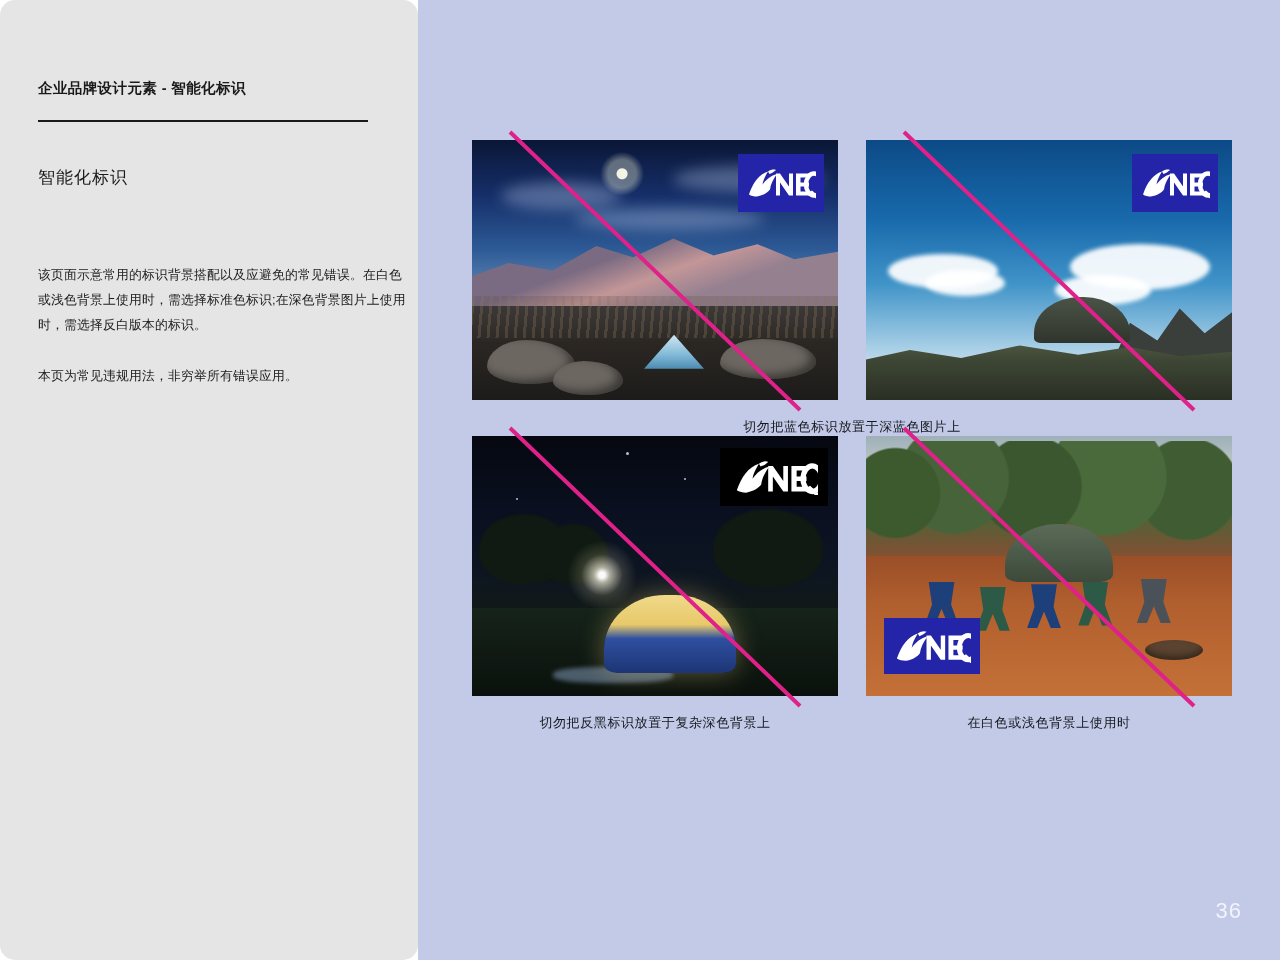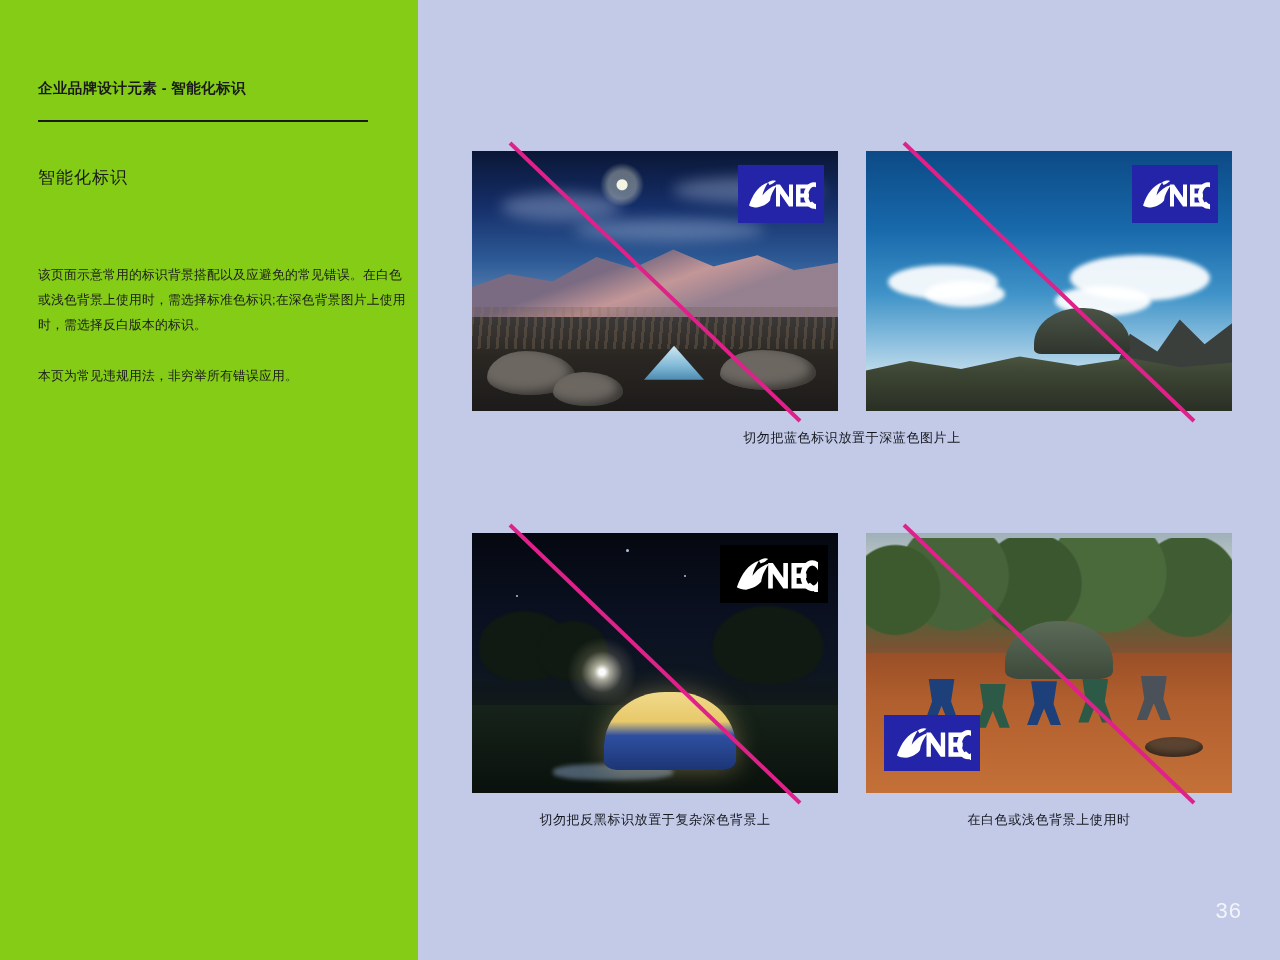--- a/index.html
+++ b/index.html
@@ -24,9 +24,10 @@
   .left-panel {
     width: 418px;
     height: 960px;
-    background: #84cc16;
+    background: #e5e5e5;
     position: relative;
     box-sizing: border-box;
+    border-radius: 15px;
   }
   .left-inner {
     position: absolute;

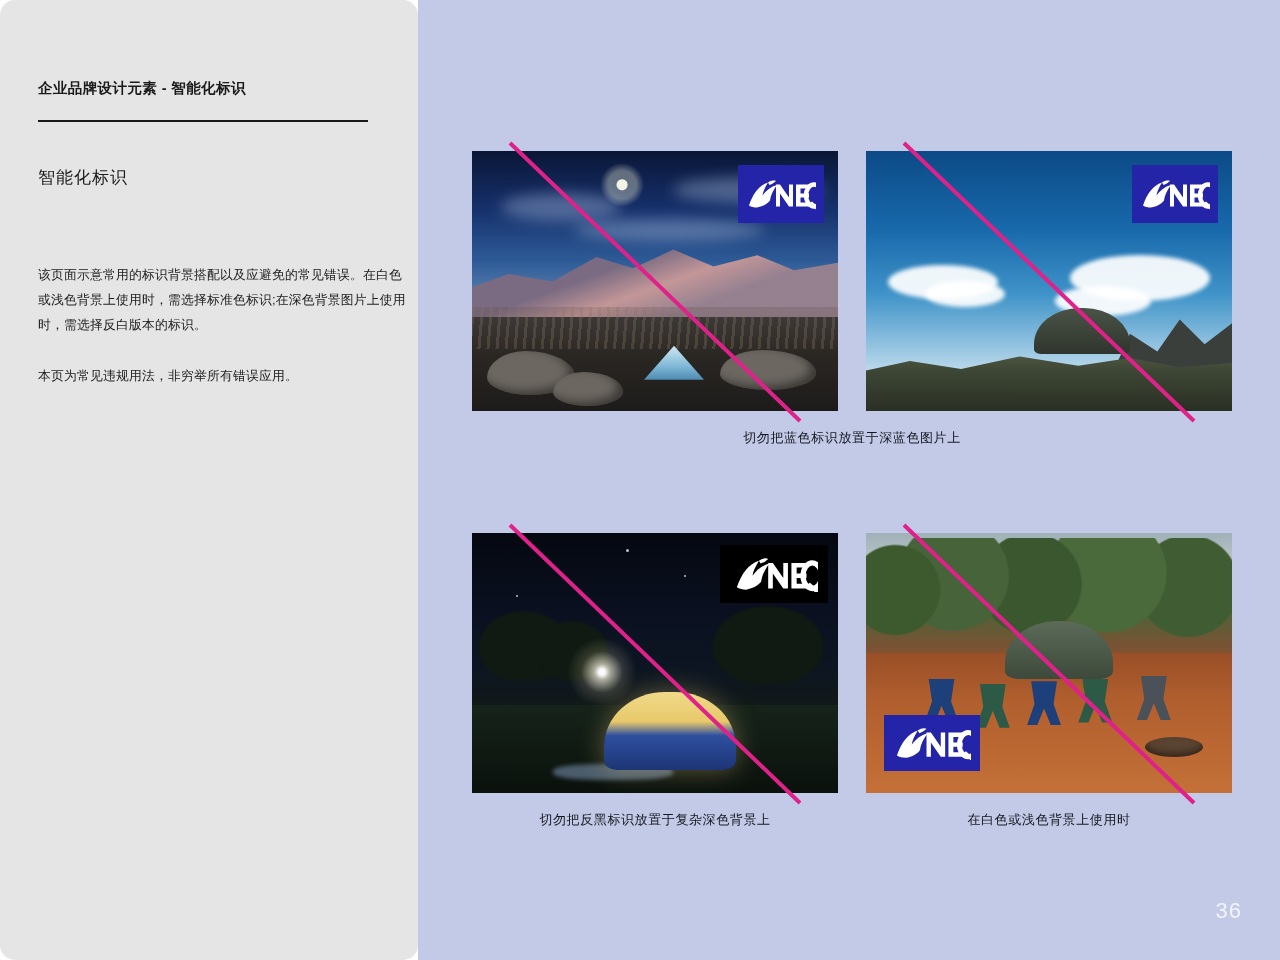--- a/index.html
+++ b/index.html
@@ -85,7 +85,7 @@
   .grid {
     position: absolute;
     left: 54px;
-    top: 151px;
+    top: 140px;
     width: 760px;
   }
   .row {

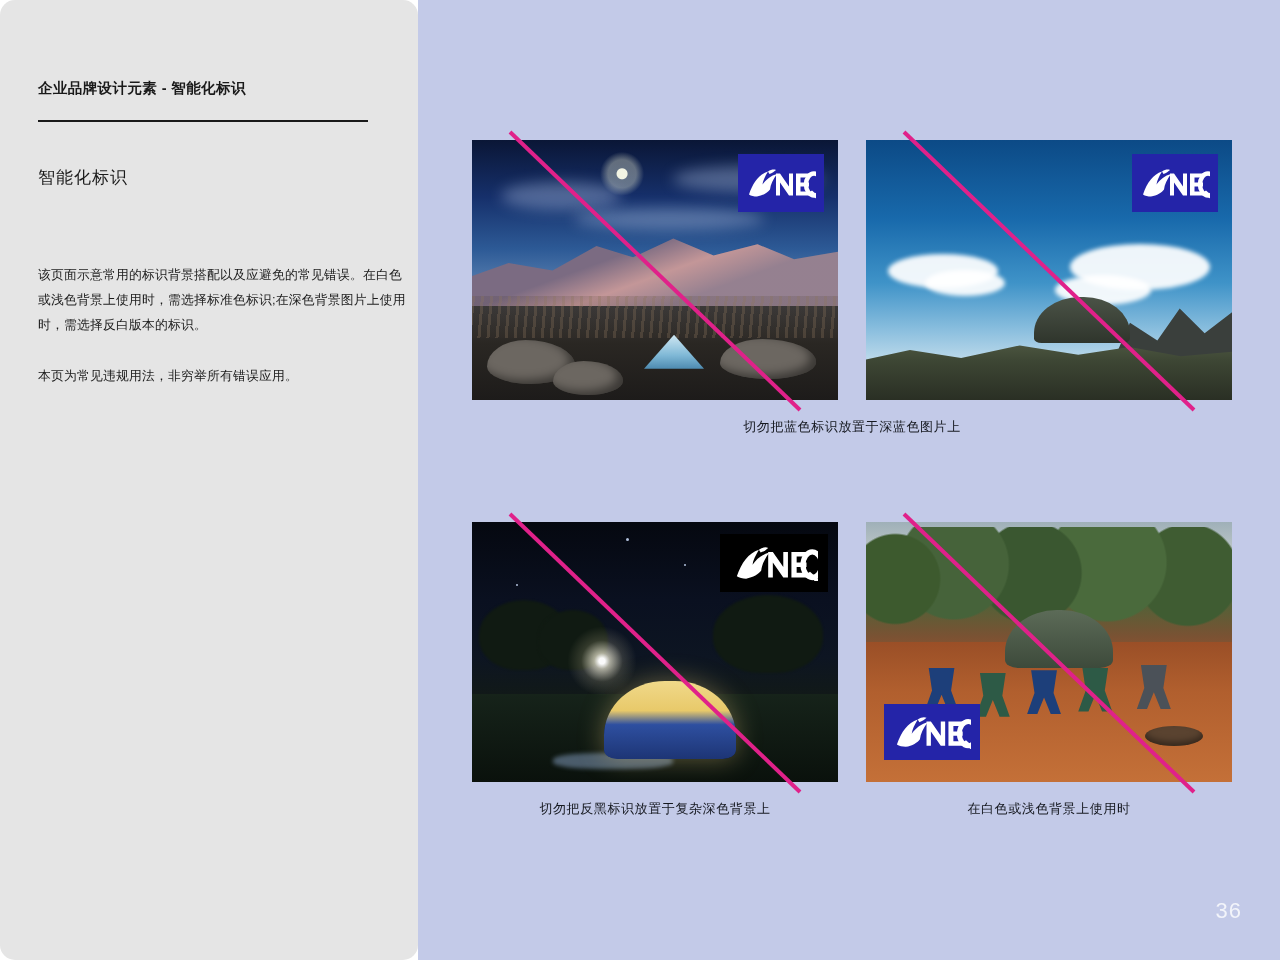--- a/index.html
+++ b/index.html
@@ -93,7 +93,6 @@
     gap: 28px;
   }
   .row.second {
-    margin-top: 86px;
   }
   .cell {
     width: 366px;

